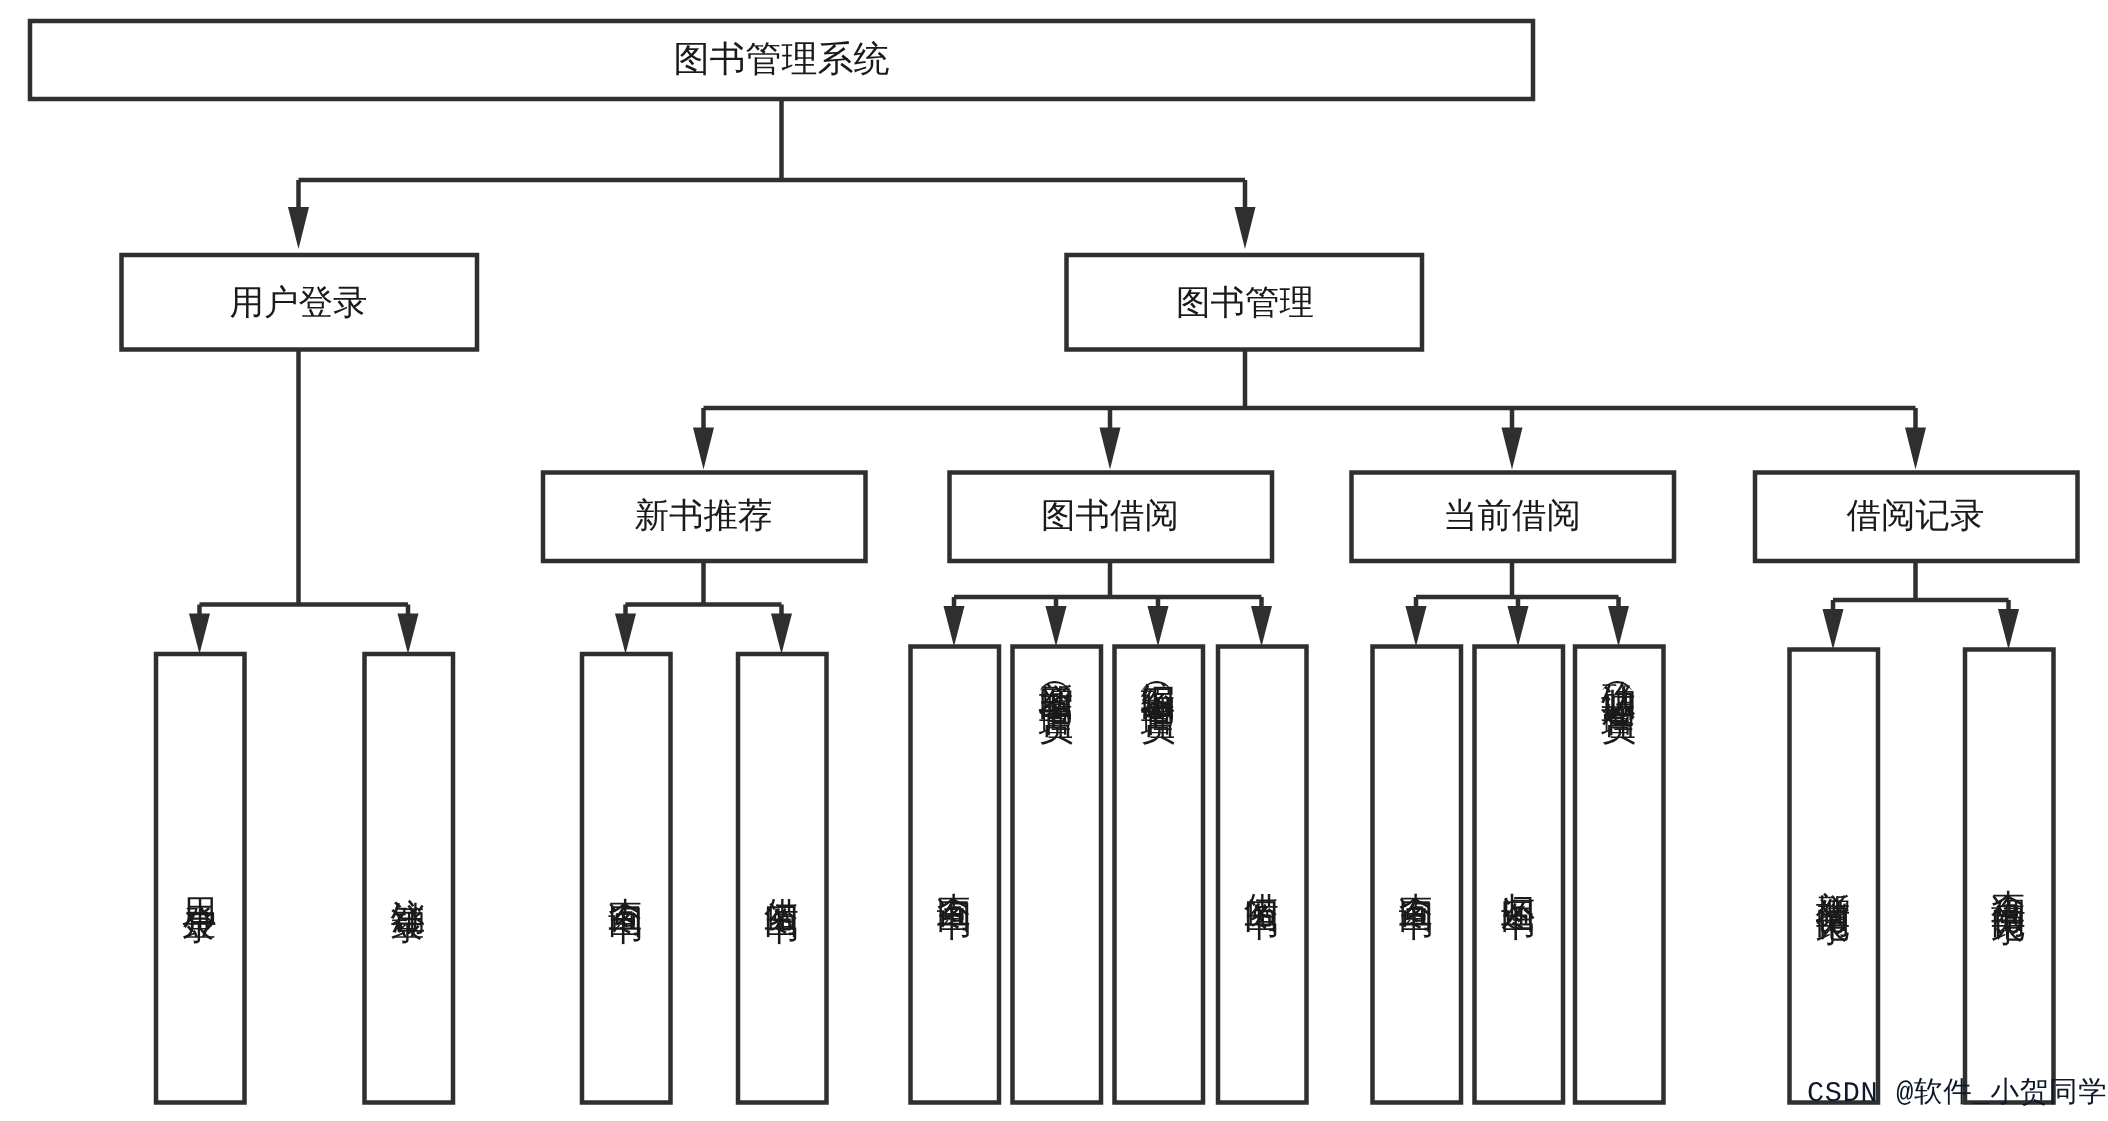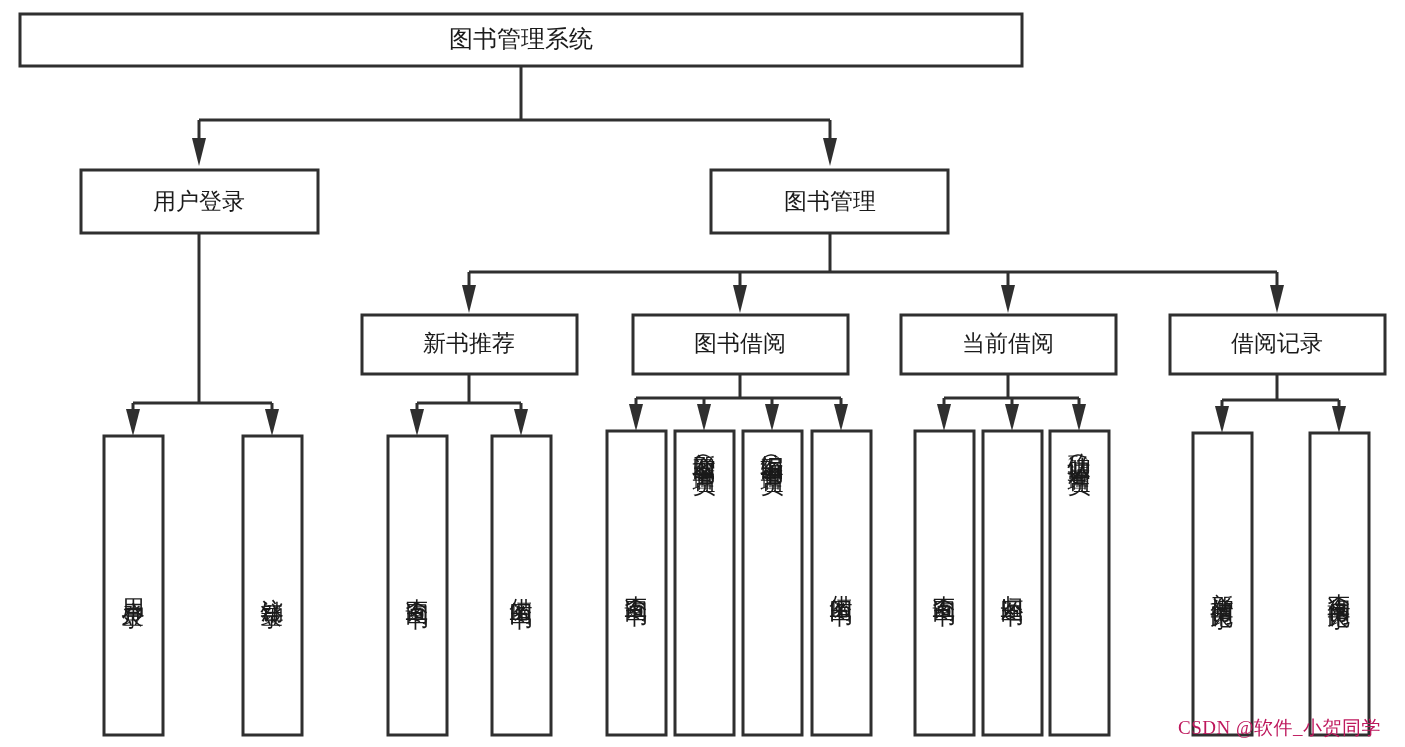--- a/index.html
+++ b/index.html
@@ -82,11 +82,11 @@
   }
   .watermark {
     position: absolute;
-    right: 24px;
+    right: 0;
     bottom: 6px;
-    font-family: Liberation Serif, serif;
+    font-family: Liberation Mono, monospace;
     font-size: 19px;
-    color: #be185d;
+    color: #0f172a;
     letter-spacing: 0.5px;
     white-space: nowrap;
     pointer-events: none;

